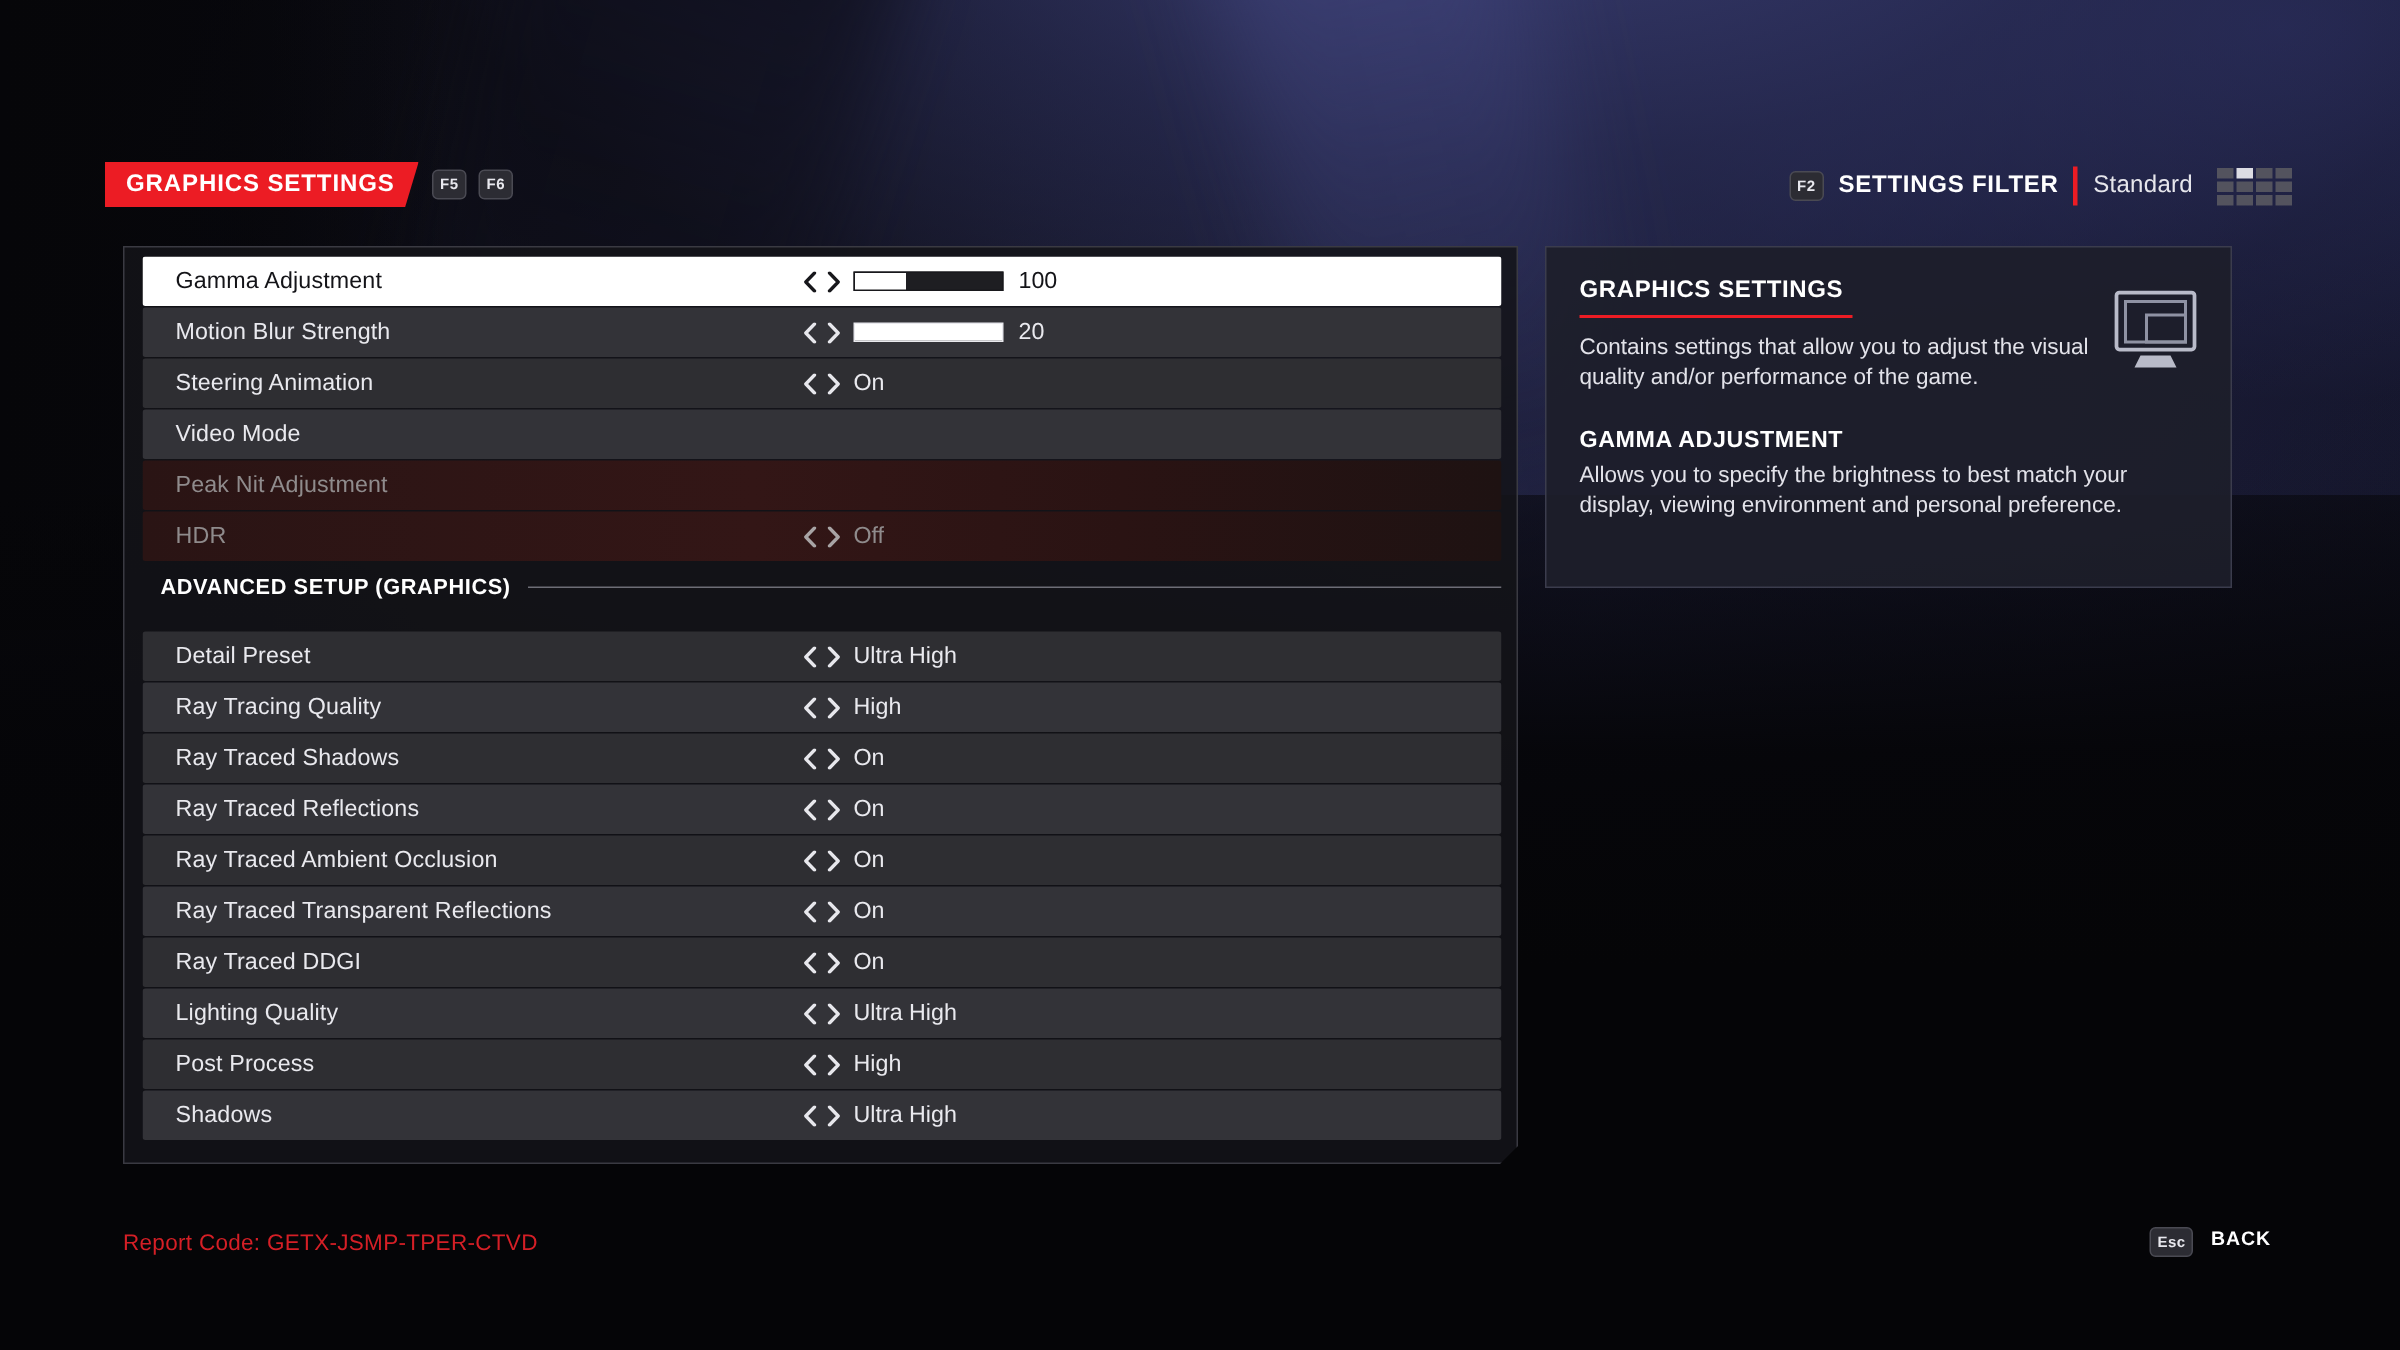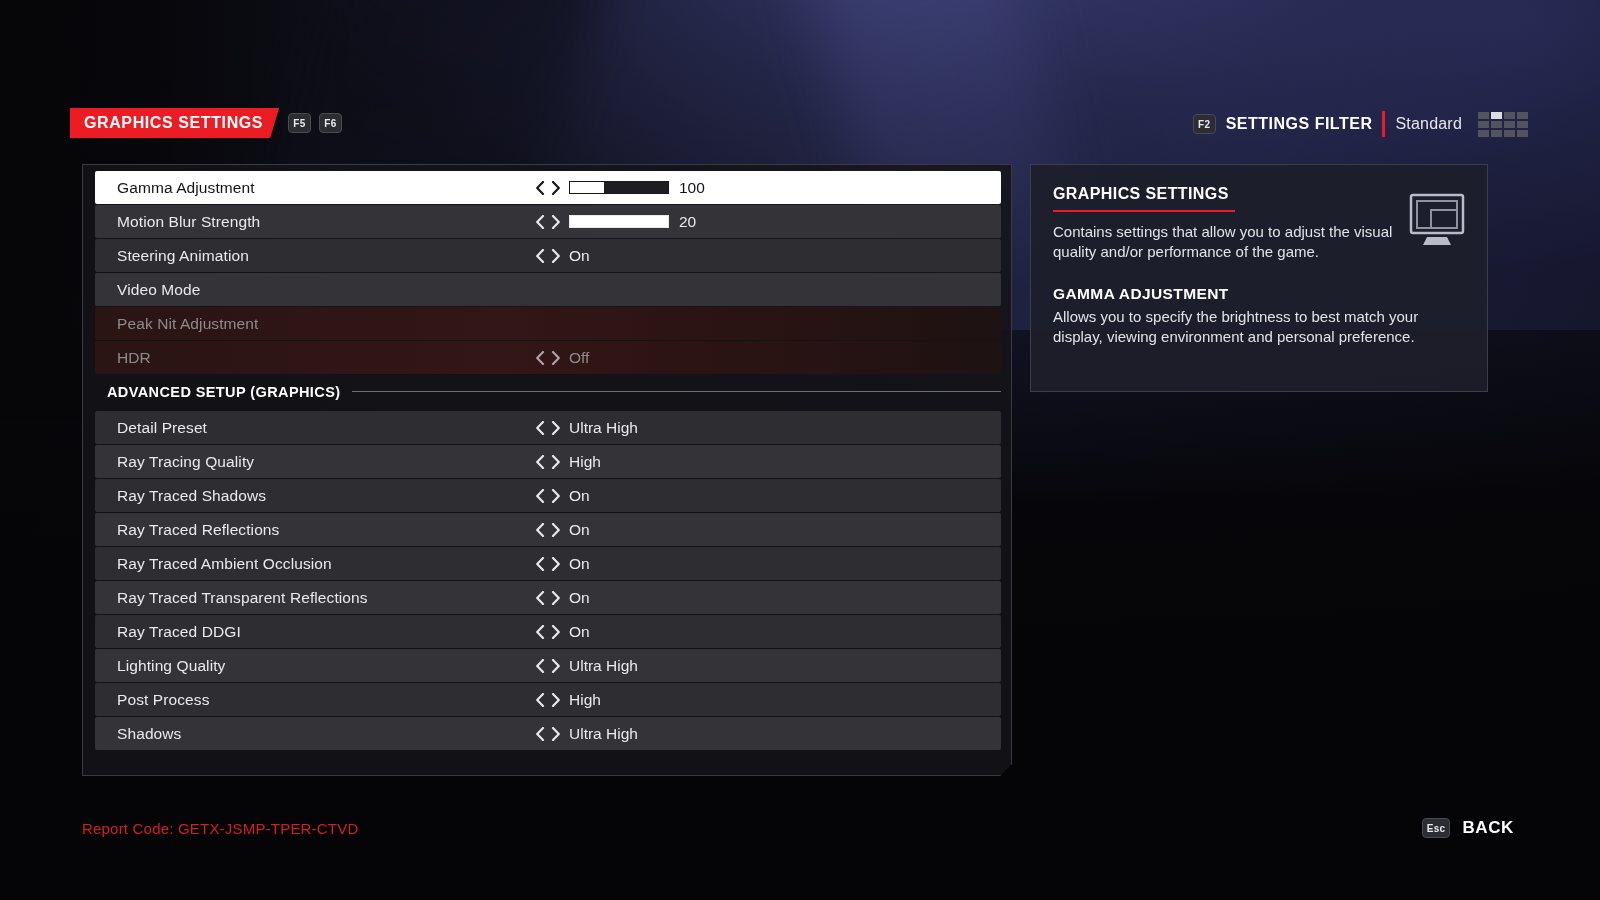--- a/index.html
+++ b/index.html
@@ -229,7 +229,7 @@
     gap: 12px;
     background: transparent;
     padding-left: 12px;
-    margin-bottom: 3px;
+    margin-bottom: 13px;
   }
   .section .sec-label {
     color: #ffffff;

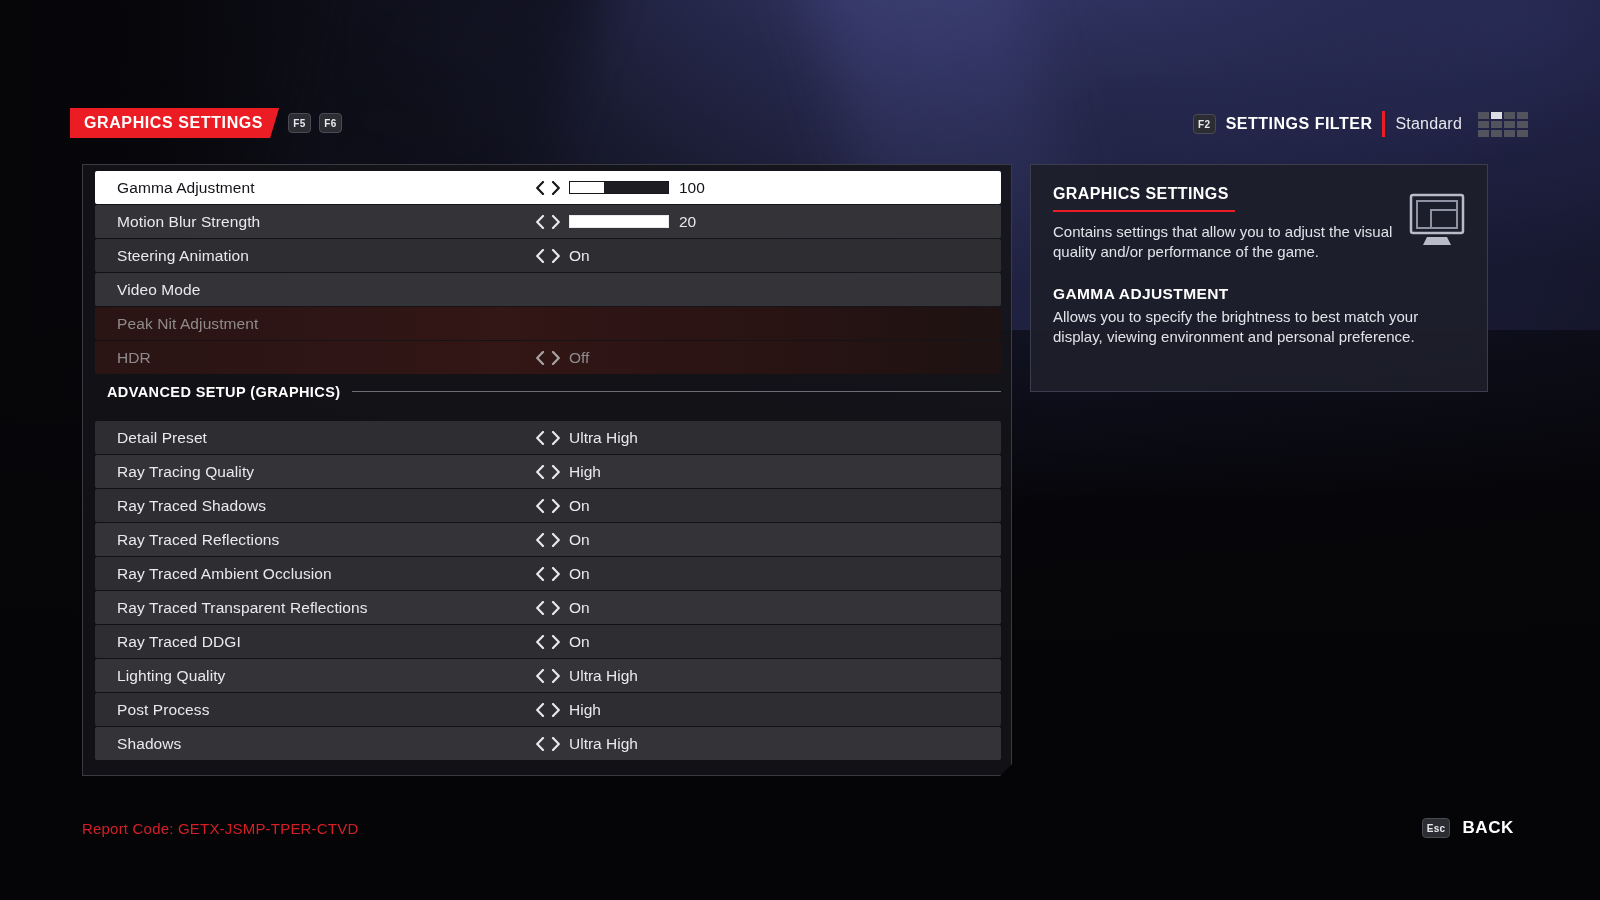--- a/index.html
+++ b/index.html
@@ -319,7 +319,7 @@
   }
   #back-label {
     color: #ffffff;
-    font-size: 17px;
+    font-size: 13px;
     font-weight: bold;
     letter-spacing: 0.6px;
   }

